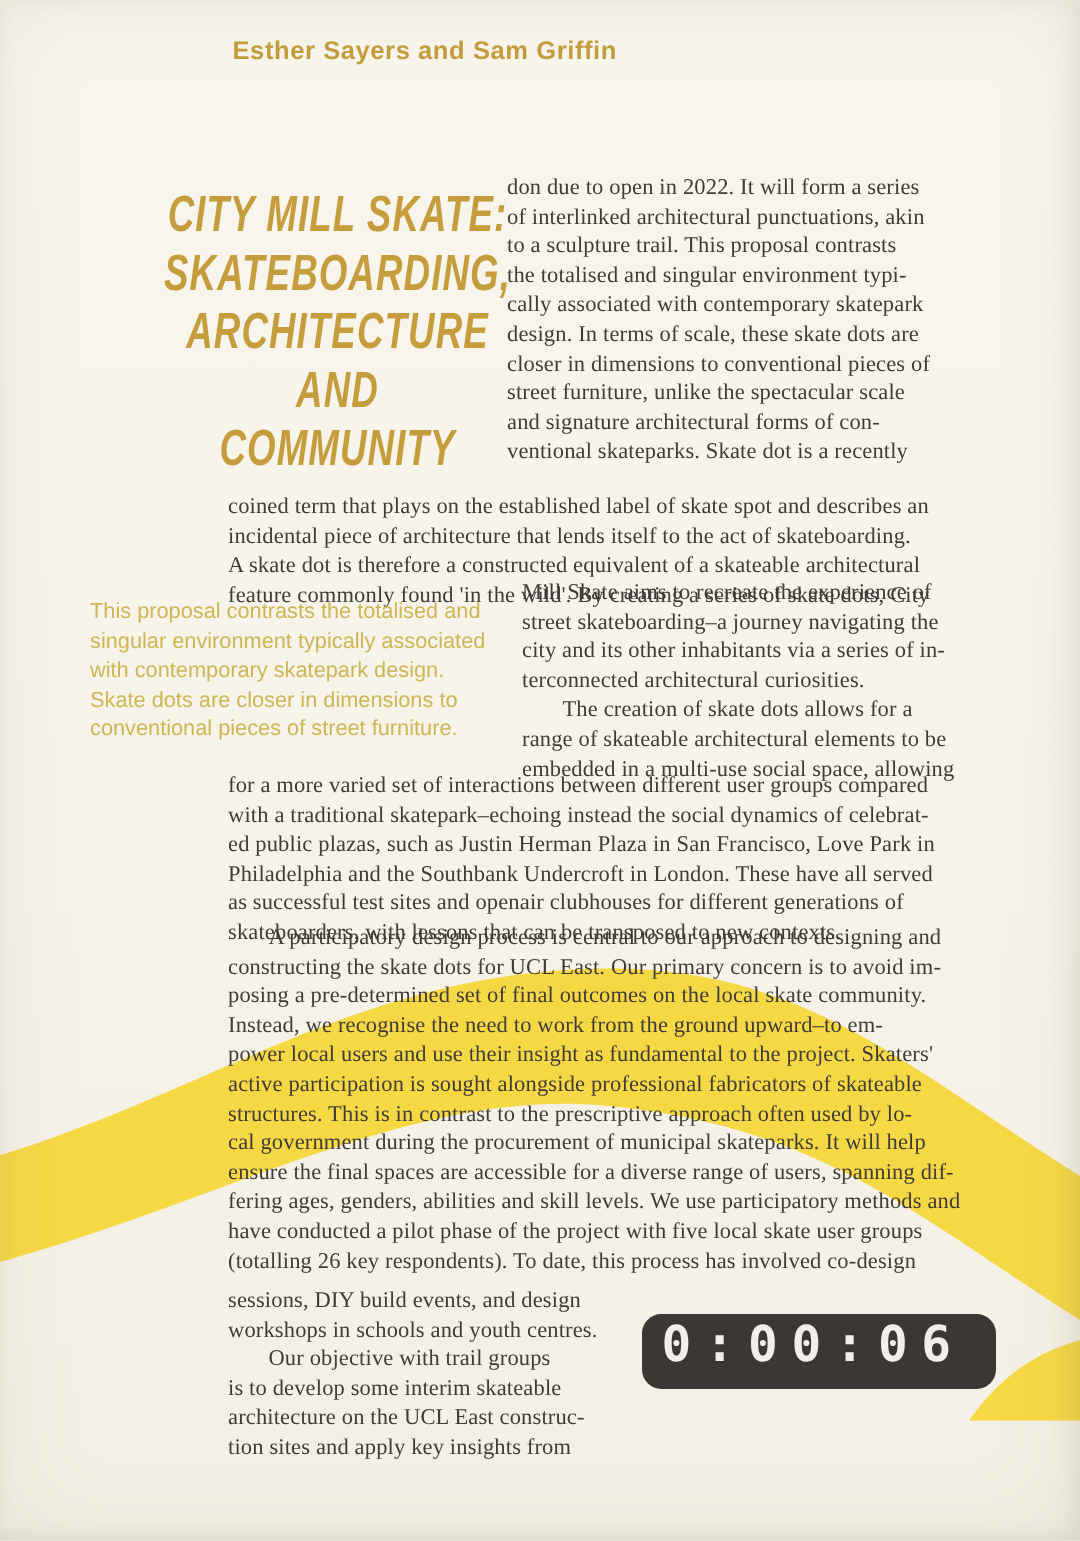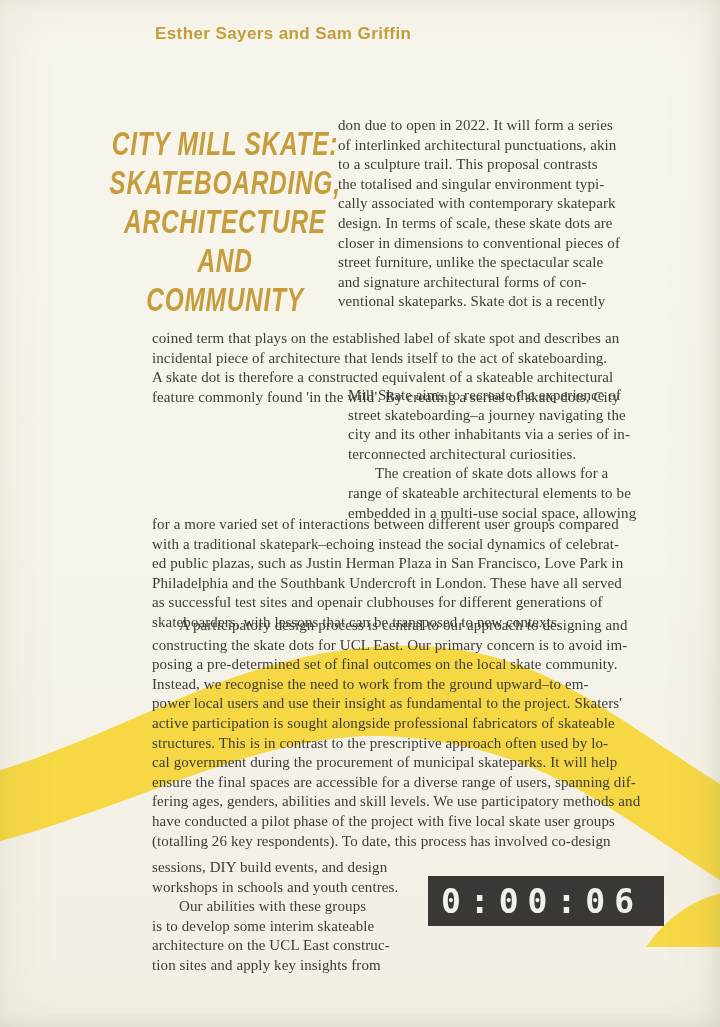--- a/index.html
+++ b/index.html
@@ -92,6 +92,11 @@
 range of skateable architectural elements to be
 embedded in a multi-use social space, allowing</div>
 
+  <div class="quote">This proposal contrasts the totalised and
+singular environment typically associated
+with contemporary skatepark design.
+Skate dots are closer in dimensions to
+conventional pieces of street furniture.</div>
 
   <div class="txt c-e">for a more varied set of interactions between different user groups compared
 with a traditional skatepark–echoing instead the social dynamics of celebrat-

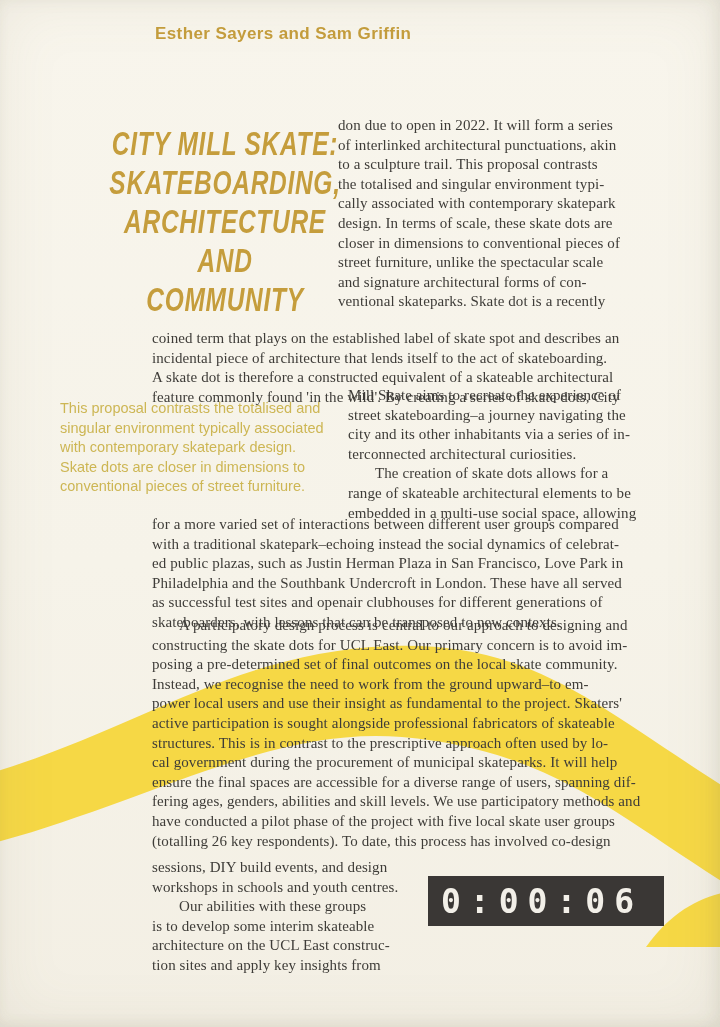--- a/index.html
+++ b/index.html
@@ -118,7 +118,7 @@
 (totalling 26 key respondents). To date, this process has involved co-design</div>
   <div class="txt c-g">sessions, DIY build events, and design
 workshops in schools and youth centres.
-       Our abilities with these groups
+       Our objective with trail groups
 is to develop some interim skateable
 architecture on the UCL East construc-
 tion sites and apply key insights from</div>

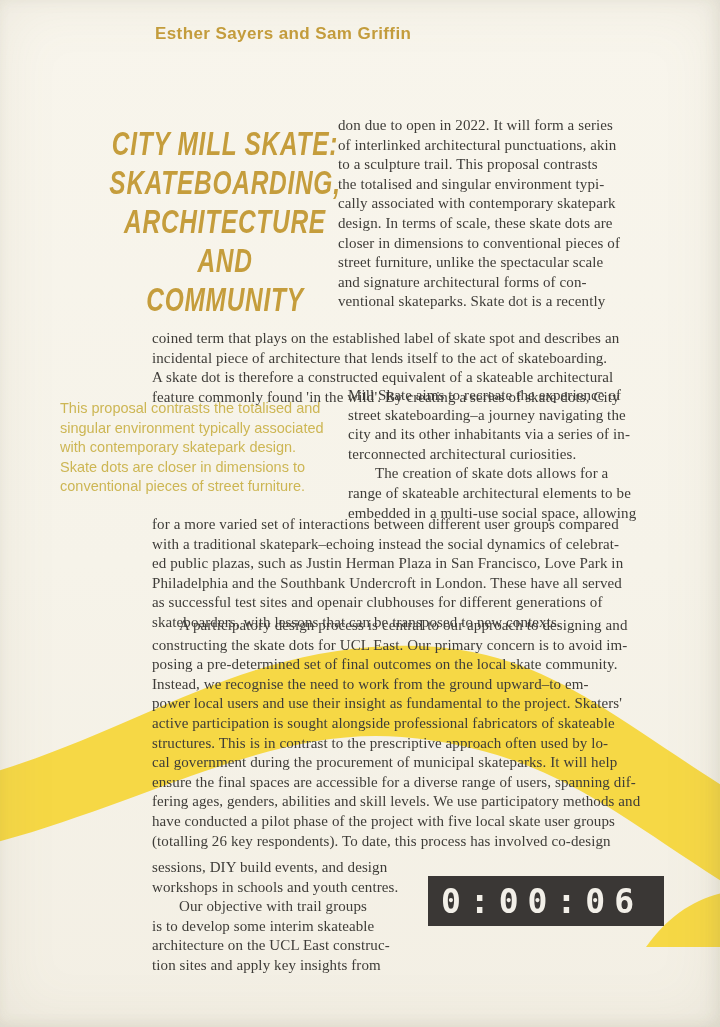--- a/index.html
+++ b/index.html
@@ -44,9 +44,9 @@
   .timer {
     position:absolute; left:428px; top:876px; width:236px; height:50px; z-index:3;
     background:var(--timer-bg, #3a3735); color:var(--timer-text, #f2efe8);
-    display:flex; align-items:center; box-sizing:border-box; padding-left:13px;
+    display:flex; box-sizing:border-box; padding-left:13px;
     font-family:"DejaVu Sans Mono", monospace; font-weight:bold;
-    font-size:33px; letter-spacing:9px;
+    font-size:33px; letter-spacing:9px;border-radius:13px;
   }
   .vignette {
     position:absolute; left:0; top:0; right:0; bottom:0; z-index:5; pointer-events:none;

